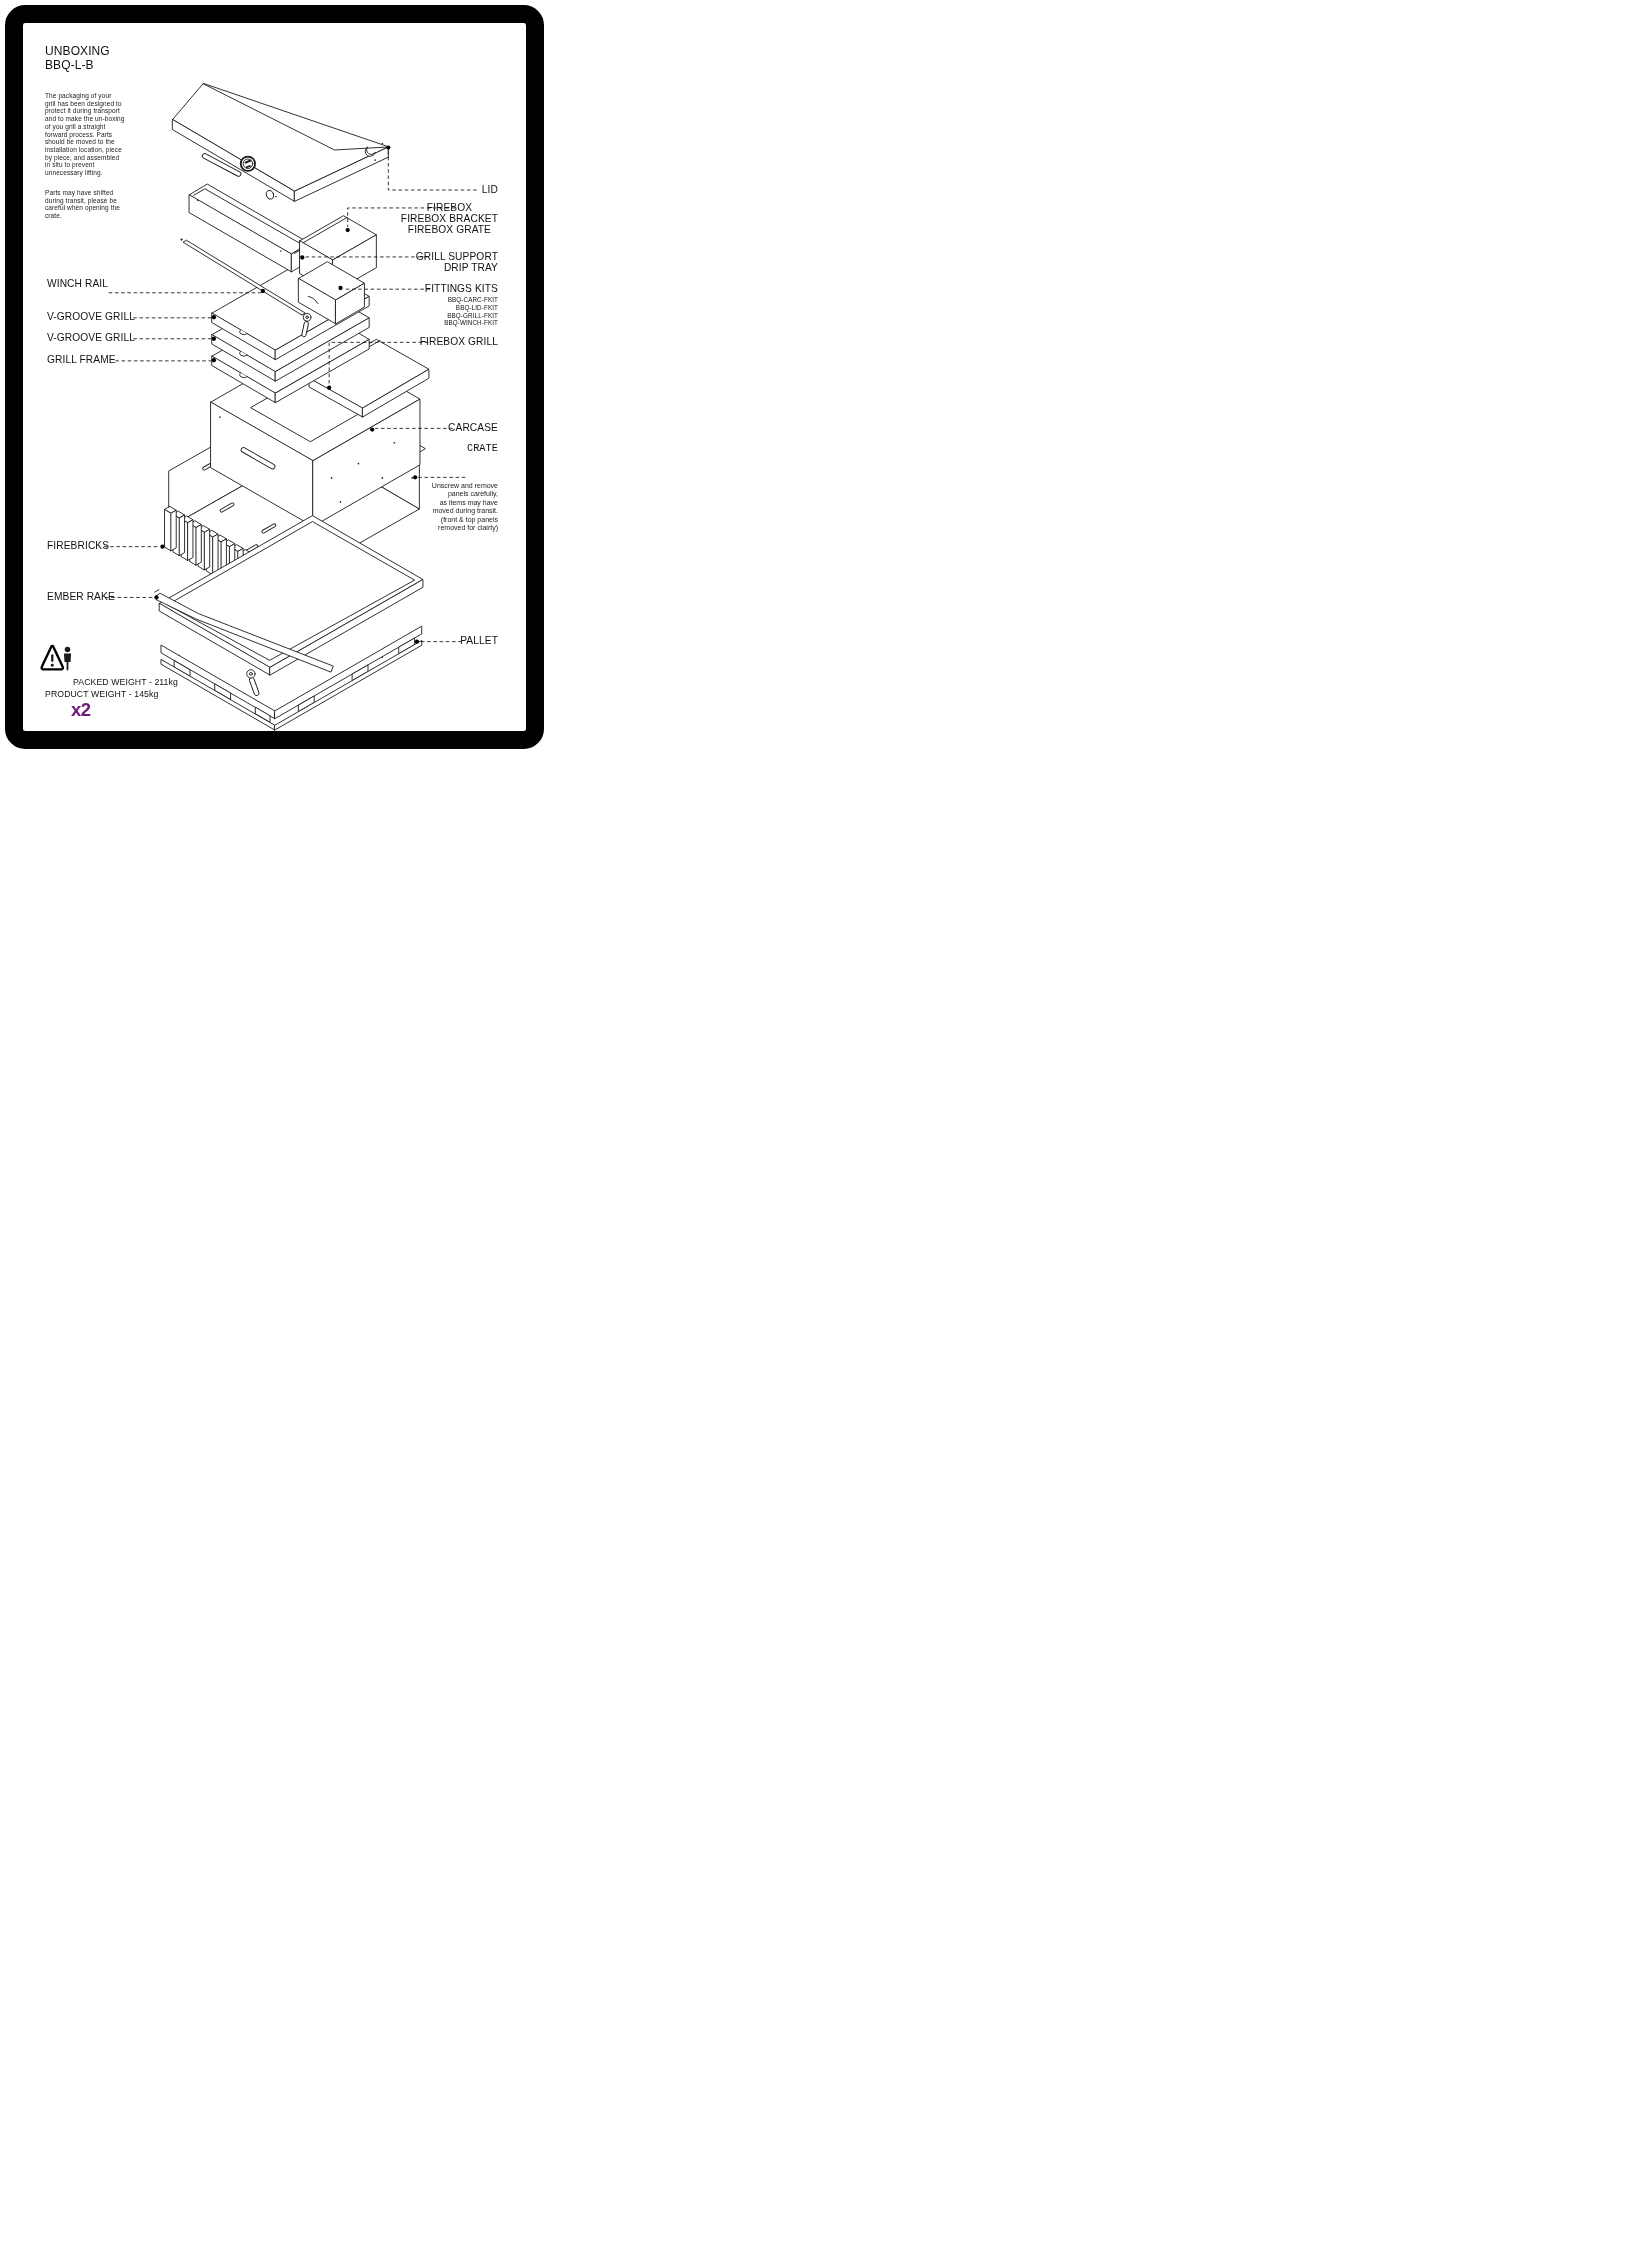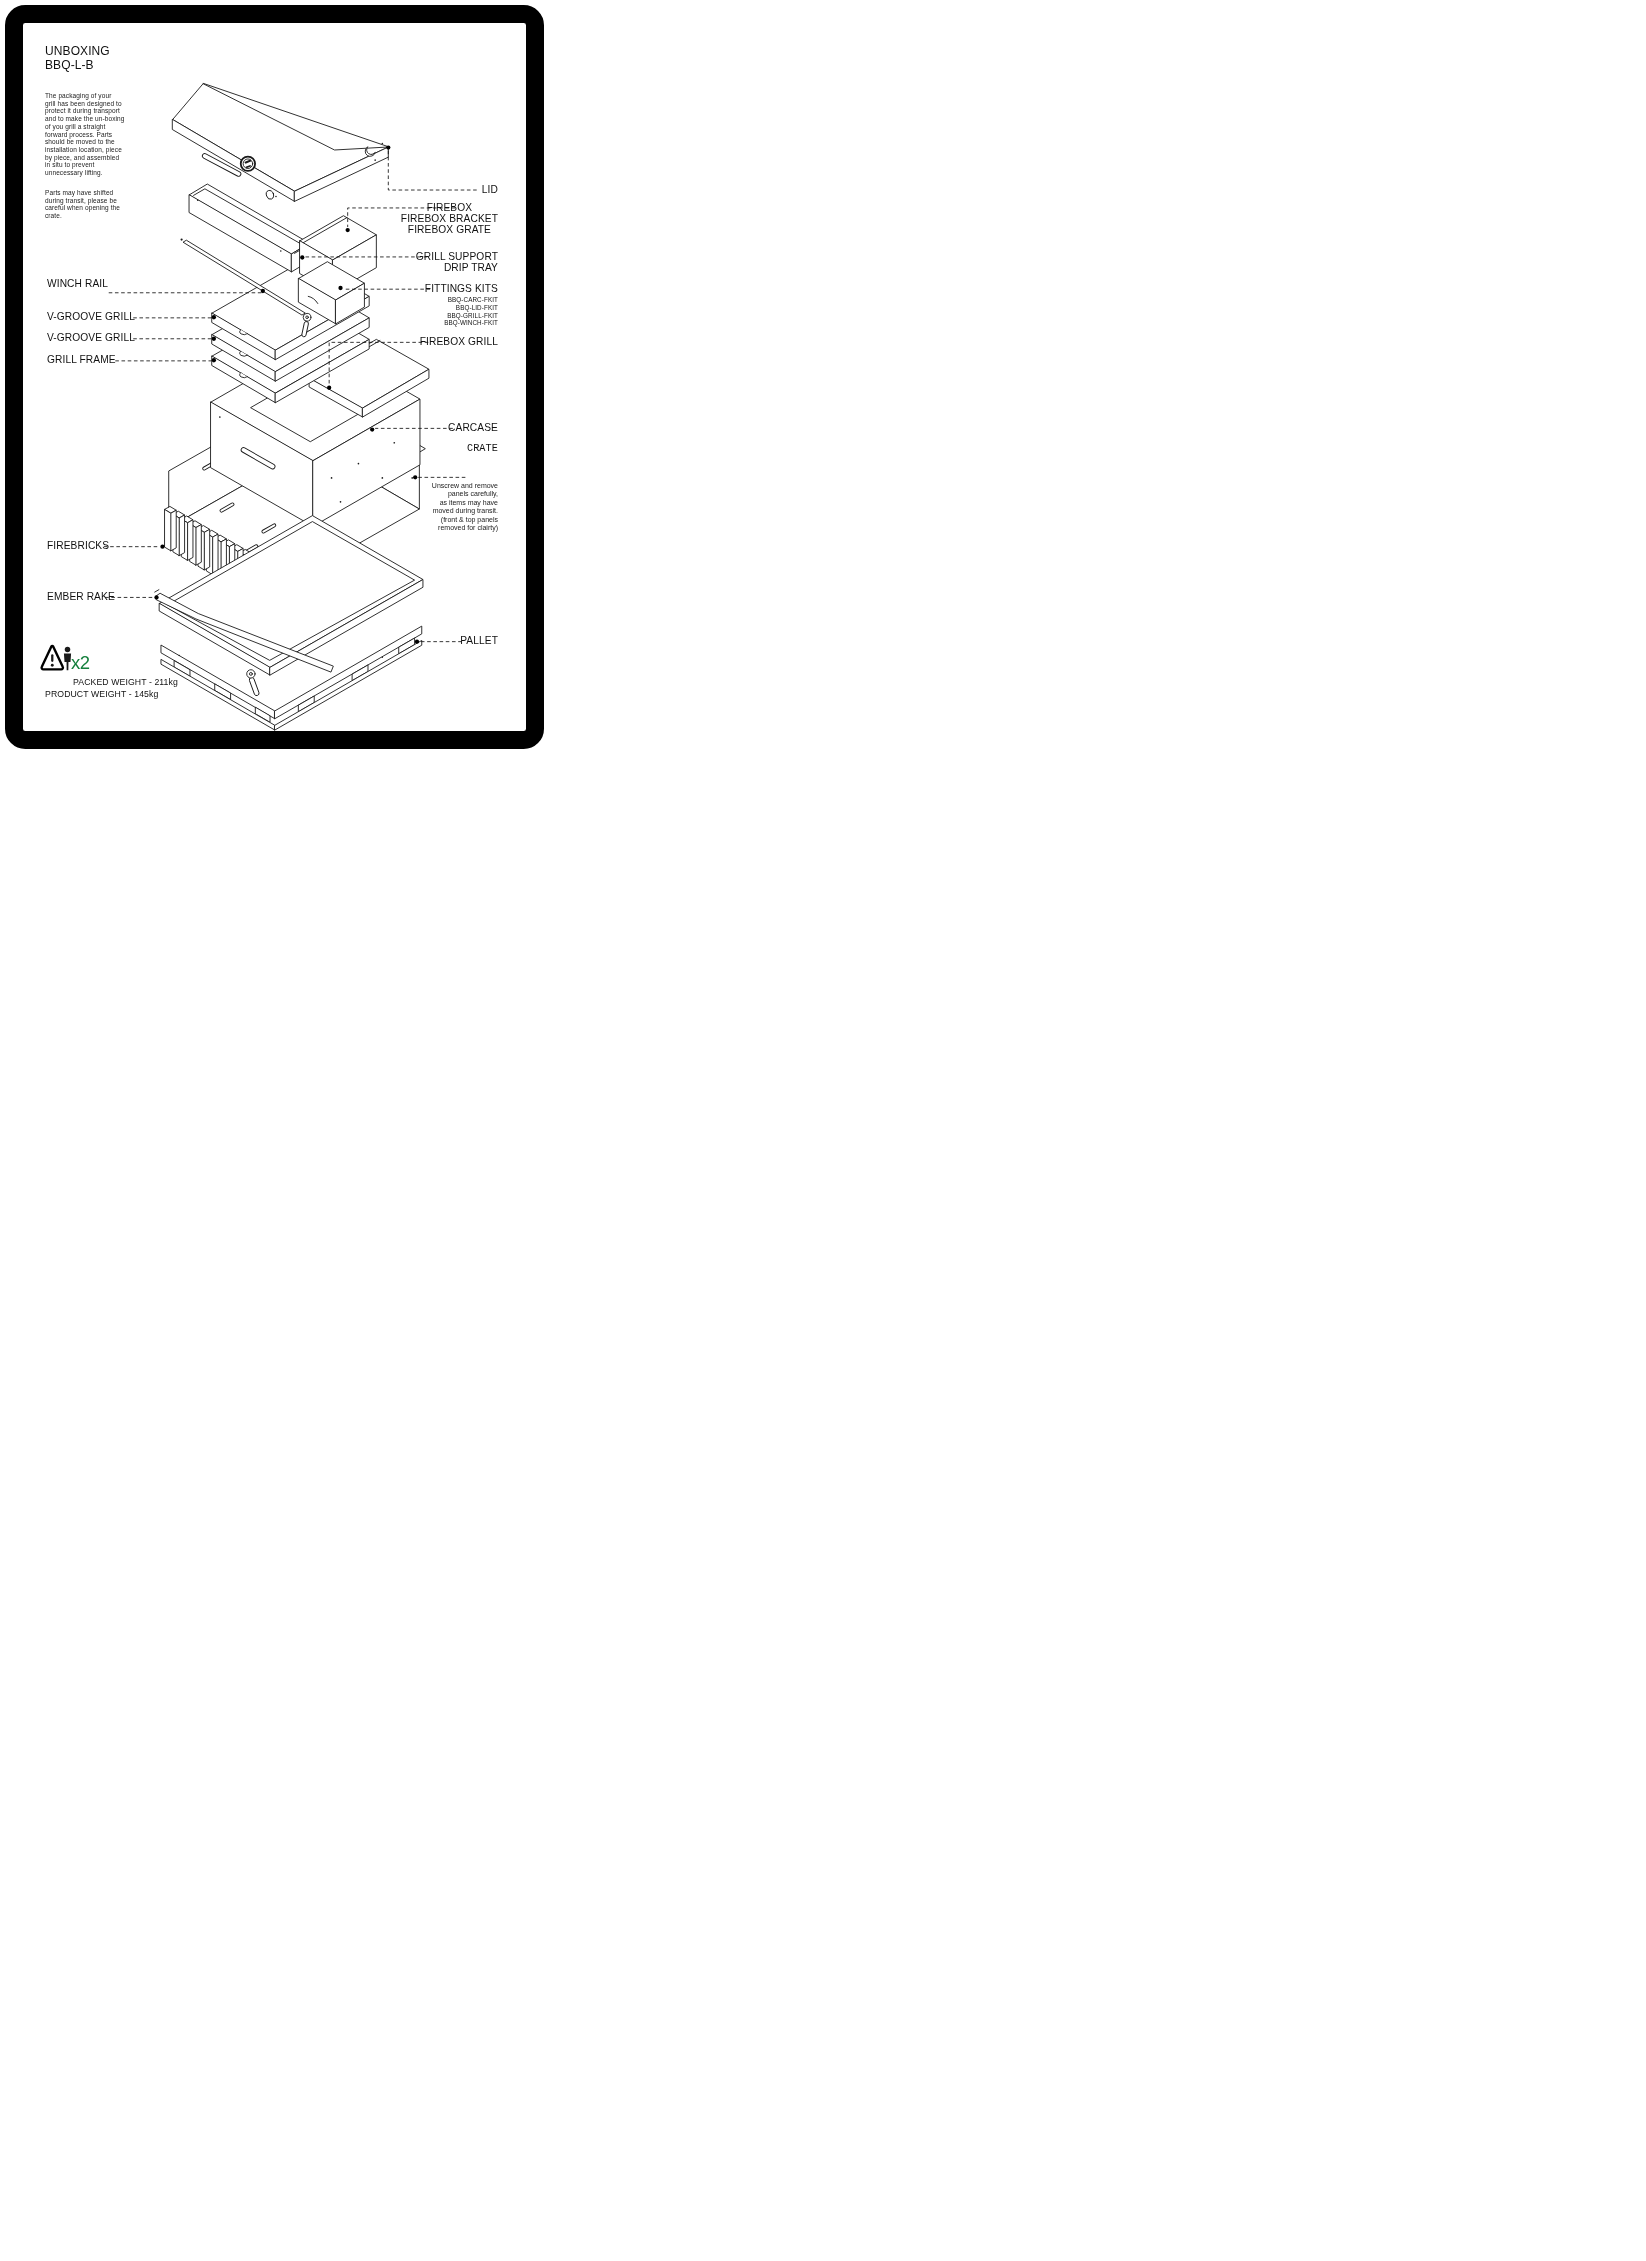--- a/index.html
+++ b/index.html
@@ -44,7 +44,7 @@
     white-space:pre-line;
   }
   .x2{
-    font-size:18.5px;font-weight:400;letter-spacing:-0.6px;color:#15803d;
+    font-size:18.5px;font-weight:700;letter-spacing:-0.6px;color:#701a75;margin-top:47px;
   }
   svg{position:absolute;left:0;top:0;}
   .ln{fill:#fff;stroke:#1a1a1a;stroke-width:1.5;stroke-linejoin:round;stroke-linecap:round;}

